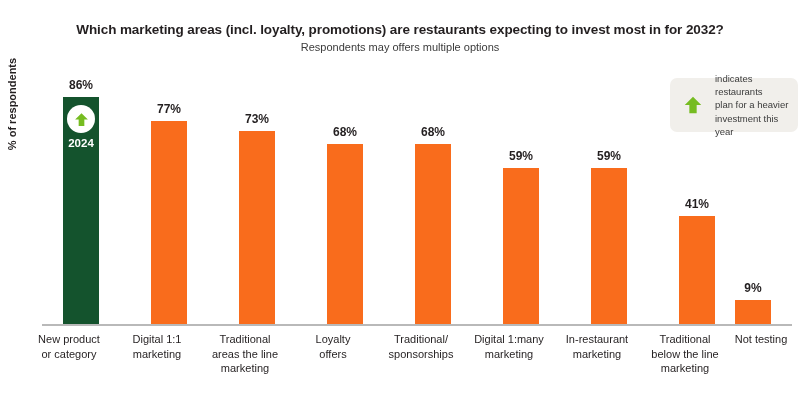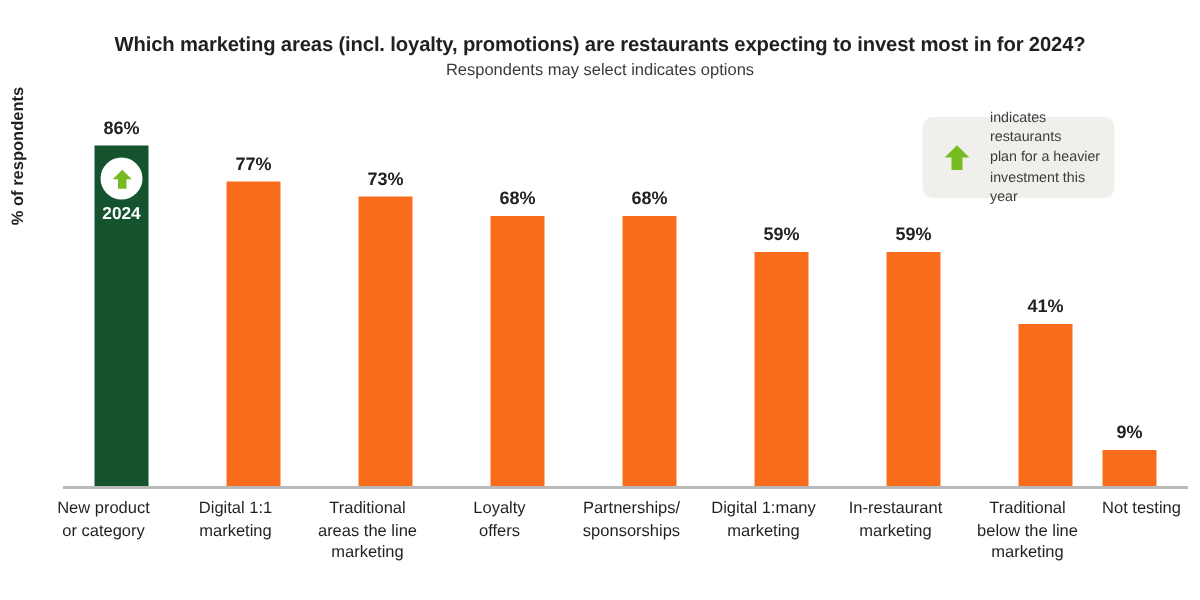--- a/index.html
+++ b/index.html
@@ -172,7 +172,7 @@
 <body>
 
 <div class="title-block">
-  <div class="chart-title">Which marketing areas (incl. loyalty, promotions) are restaurants expecting to invest most in for 2024?</div>
+  <div class="chart-title">Which marketing areas (incl. loyalty, promotions) are restaurants expecting to invest most in for 2032?</div>
   <div class="chart-subtitle">Respondents may select indicates options</div>
 </div>
 

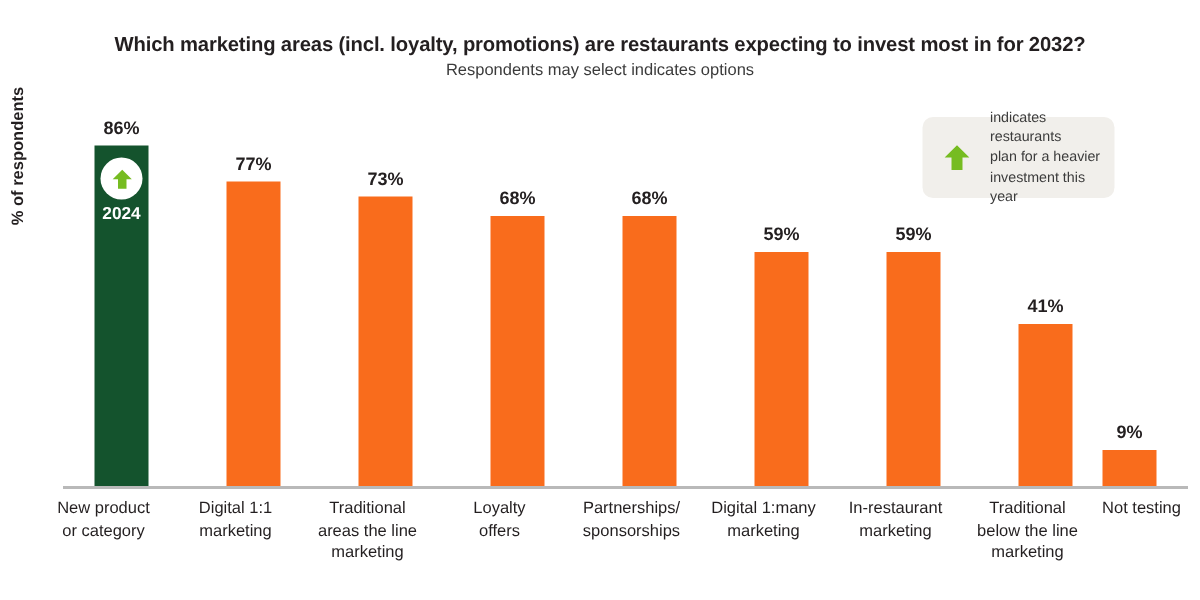--- a/index.html
+++ b/index.html
@@ -173,7 +173,7 @@
 
 <div class="title-block">
   <div class="chart-title">Which marketing areas (incl. loyalty, promotions) are restaurants expecting to invest most in for 2032?</div>
-  <div class="chart-subtitle">Respondents may select indicates options</div>
+  <div class="chart-subtitle">Respondents may offers multiple options</div>
 </div>
 
 <div class="y-axis-label">% of respondents</div>

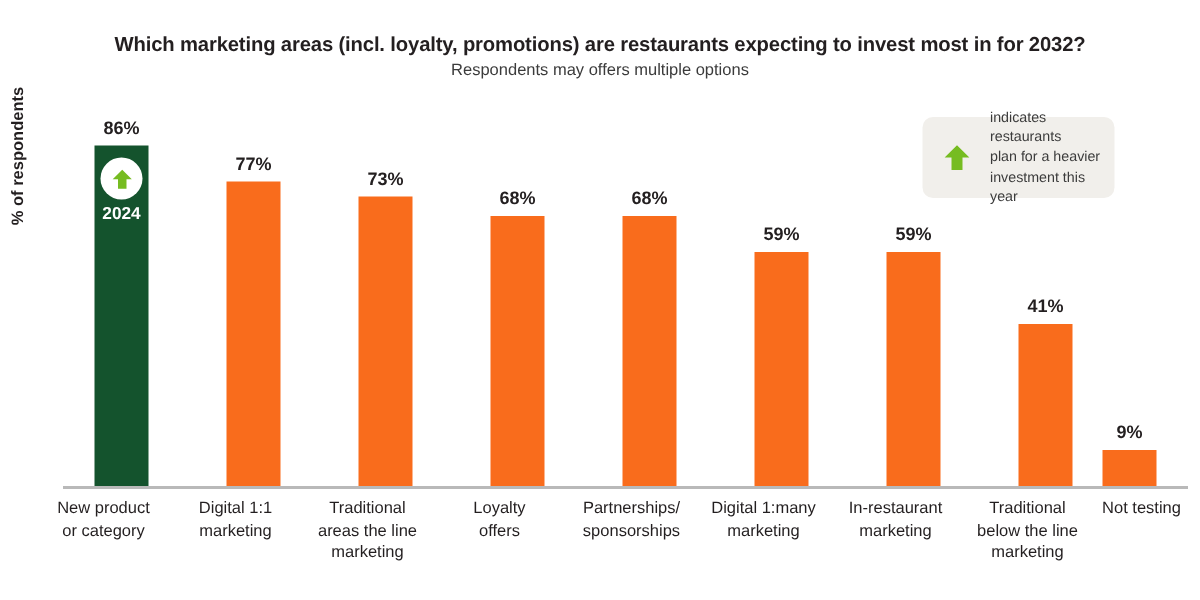--- a/index.html
+++ b/index.html
@@ -141,7 +141,7 @@
   
   .legend {
     position: absolute;
-    left: 615px;
+    left: 670px;
     top: 78px;
     width: 128px;
     height: 54px;

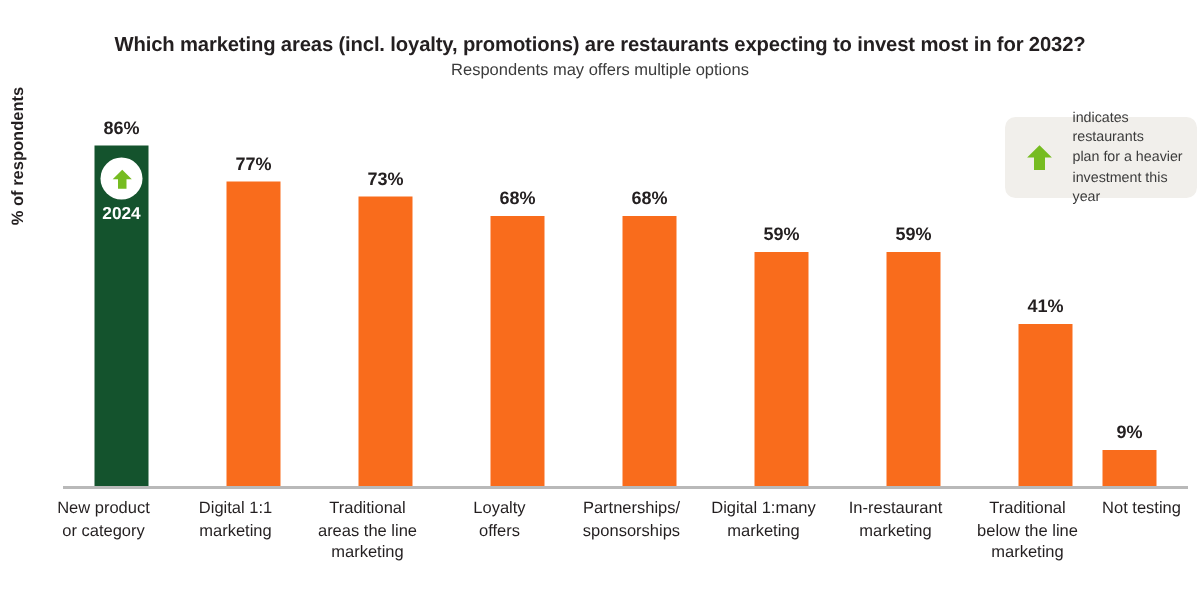--- a/index.html
+++ b/index.html
@@ -253,7 +253,7 @@
       <div>offers</div>
     </div>
   <div class="cat-label" style="left:352px;">
-      <div>Partnerships/</div>
+      <div>Traditional/</div>
       <div>sponsorships</div>
     </div>
   <div class="cat-label" style="left:440px;">

